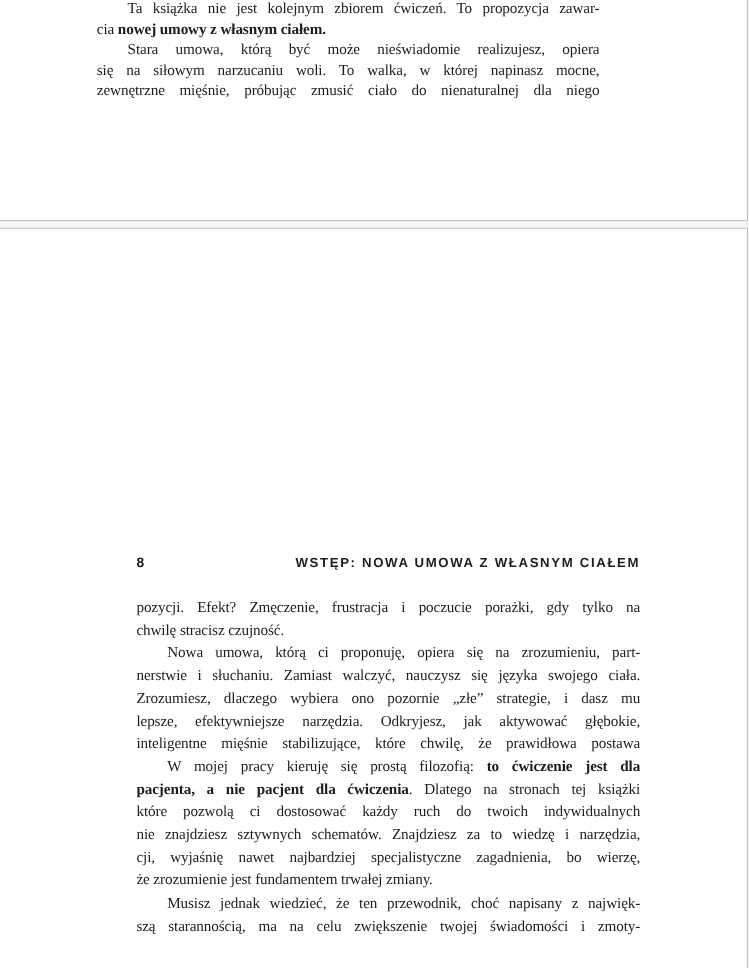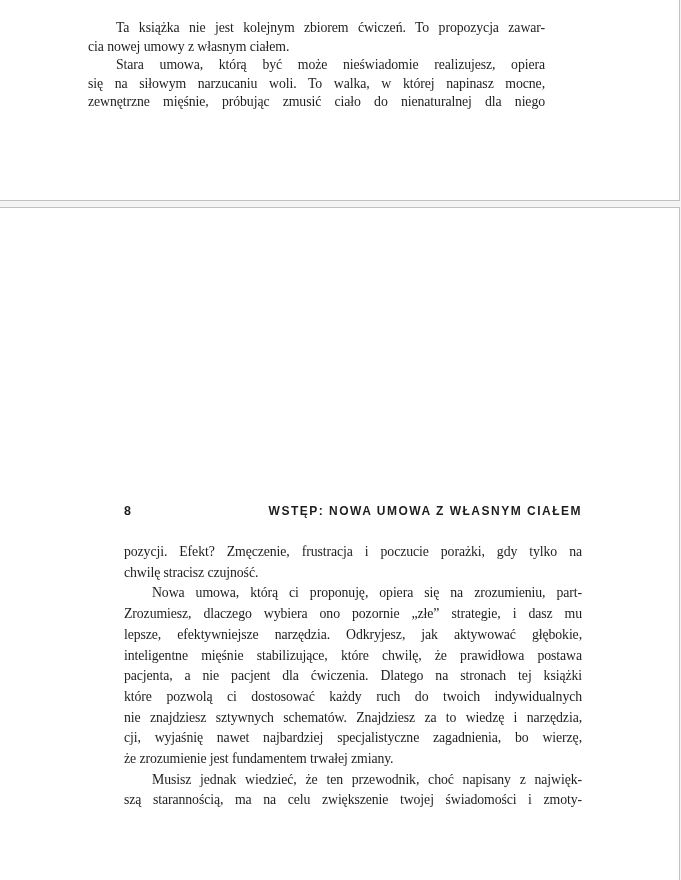--- a/index.html
+++ b/index.html
@@ -32,7 +32,7 @@
     letter-spacing: -0.1px;
   }
   #top-textblock {
-    top: -1px; left: 88px; width: 457px; margin-top: 20px;
+    top: -1px; left: 88px; width: 457px;
   }
   #main-textblock {
     top: 334px; left: 124px; width: 458px;

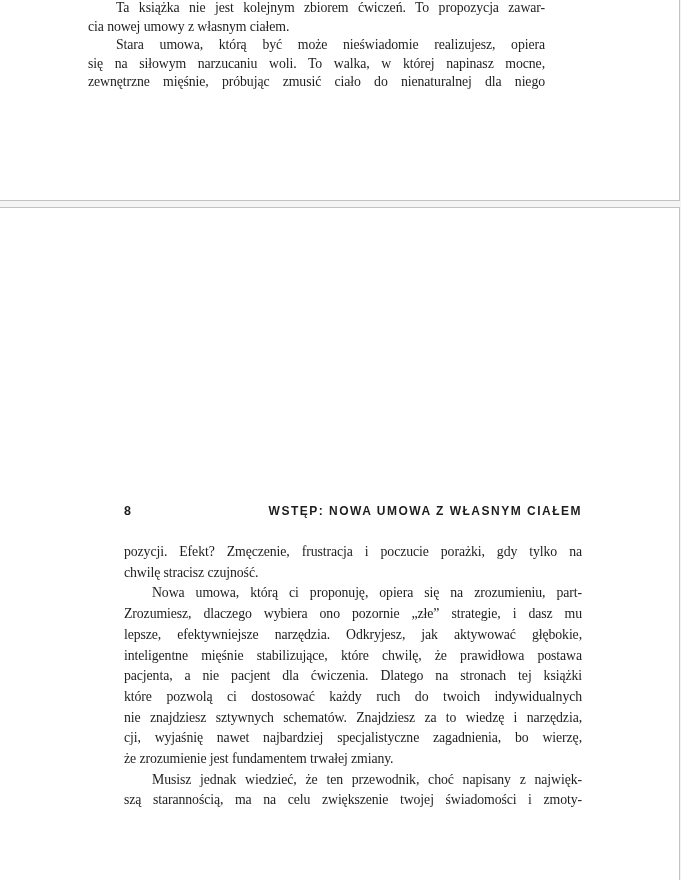--- a/index.html
+++ b/index.html
@@ -42,7 +42,7 @@
   .line { text-align: left; }
   .line.just { text-align: justify; text-align-last: justify; }
   .line.ind { padding-left: 28px; }
-  .b { font-weight: normal; }
+  .b { font-weight: bold; }
   .header-row {
     position: absolute;
     top: 296px; left: 124px; width: 458px;

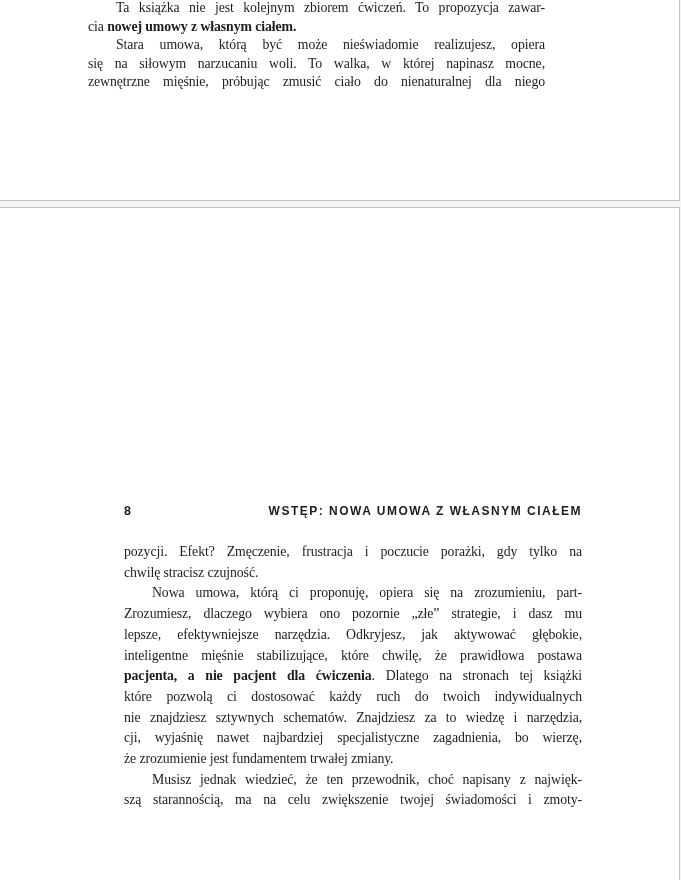--- a/index.html
+++ b/index.html
@@ -78,6 +78,7 @@
       <div class="line just"><span>pozycji. Efekt? Zmęczenie, frustracja i poczucie porażki, gdy tylko na</span></div>
       <div class="line"><span>chwilę stracisz czujność.</span></div>
       <div class="line just ind"><span>Nowa umowa, którą ci proponuję, opiera się na zrozumieniu, part-</span></div>
+      <div class="line just"><span>nerstwie i słuchaniu. Zamiast walczyć, nauczysz się języka swojego ciała.</span></div>
       <div class="line just"><span>Zrozumiesz, dlaczego wybiera ono pozornie „złe” strategie, i dasz mu</span></div>
       <div class="line just"><span>lepsze, efektywniejsze narzędzia. Odkryjesz, jak aktywować głębokie,</span></div>
       <div class="line just"><span>inteligentne mięśnie stabilizujące, które chwilę, że prawidłowa postawa</span></div>

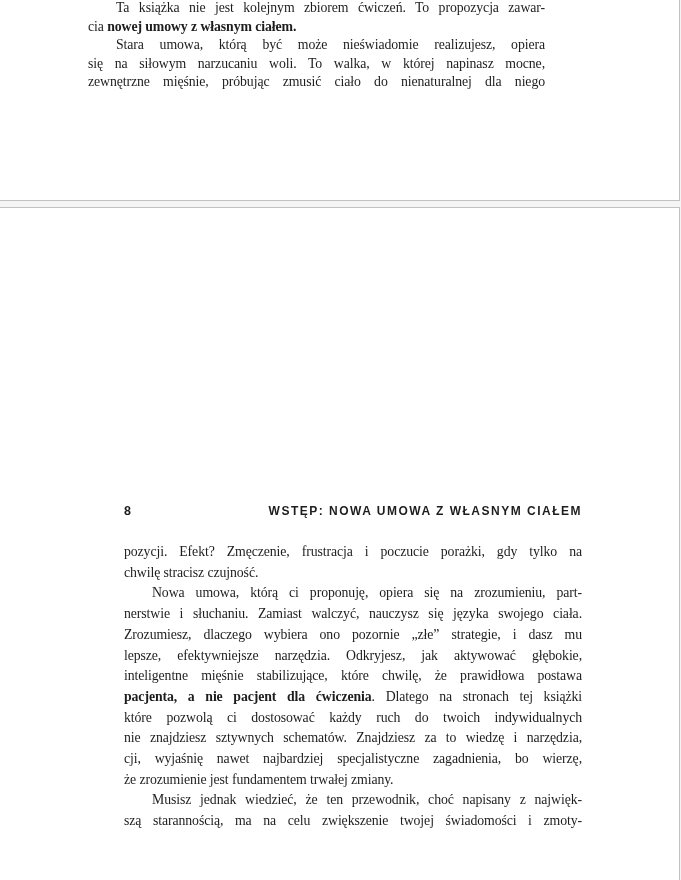--- a/index.html
+++ b/index.html
@@ -82,6 +82,7 @@
       <div class="line just"><span>Zrozumiesz, dlaczego wybiera ono pozornie „złe” strategie, i dasz mu</span></div>
       <div class="line just"><span>lepsze, efektywniejsze narzędzia. Odkryjesz, jak aktywować głębokie,</span></div>
       <div class="line just"><span>inteligentne mięśnie stabilizujące, które chwilę, że prawidłowa postawa</span></div>
+      <div class="line just ind"><span>W mojej pracy kieruję się prostą filozofią: </span><span class="b">to ćwiczenie jest dla</span></div>
       <div class="line just"><span class="b">pacjenta, a nie pacjent dla ćwiczenia</span><span>. Dlatego na stronach tej książki</span></div>
       <div class="line just"><span>które pozwolą ci dostosować każdy ruch do twoich indywidualnych</span></div>
       <div class="line just"><span>nie znajdziesz sztywnych schematów. Znajdziesz za to wiedzę i narzędzia,</span></div>

